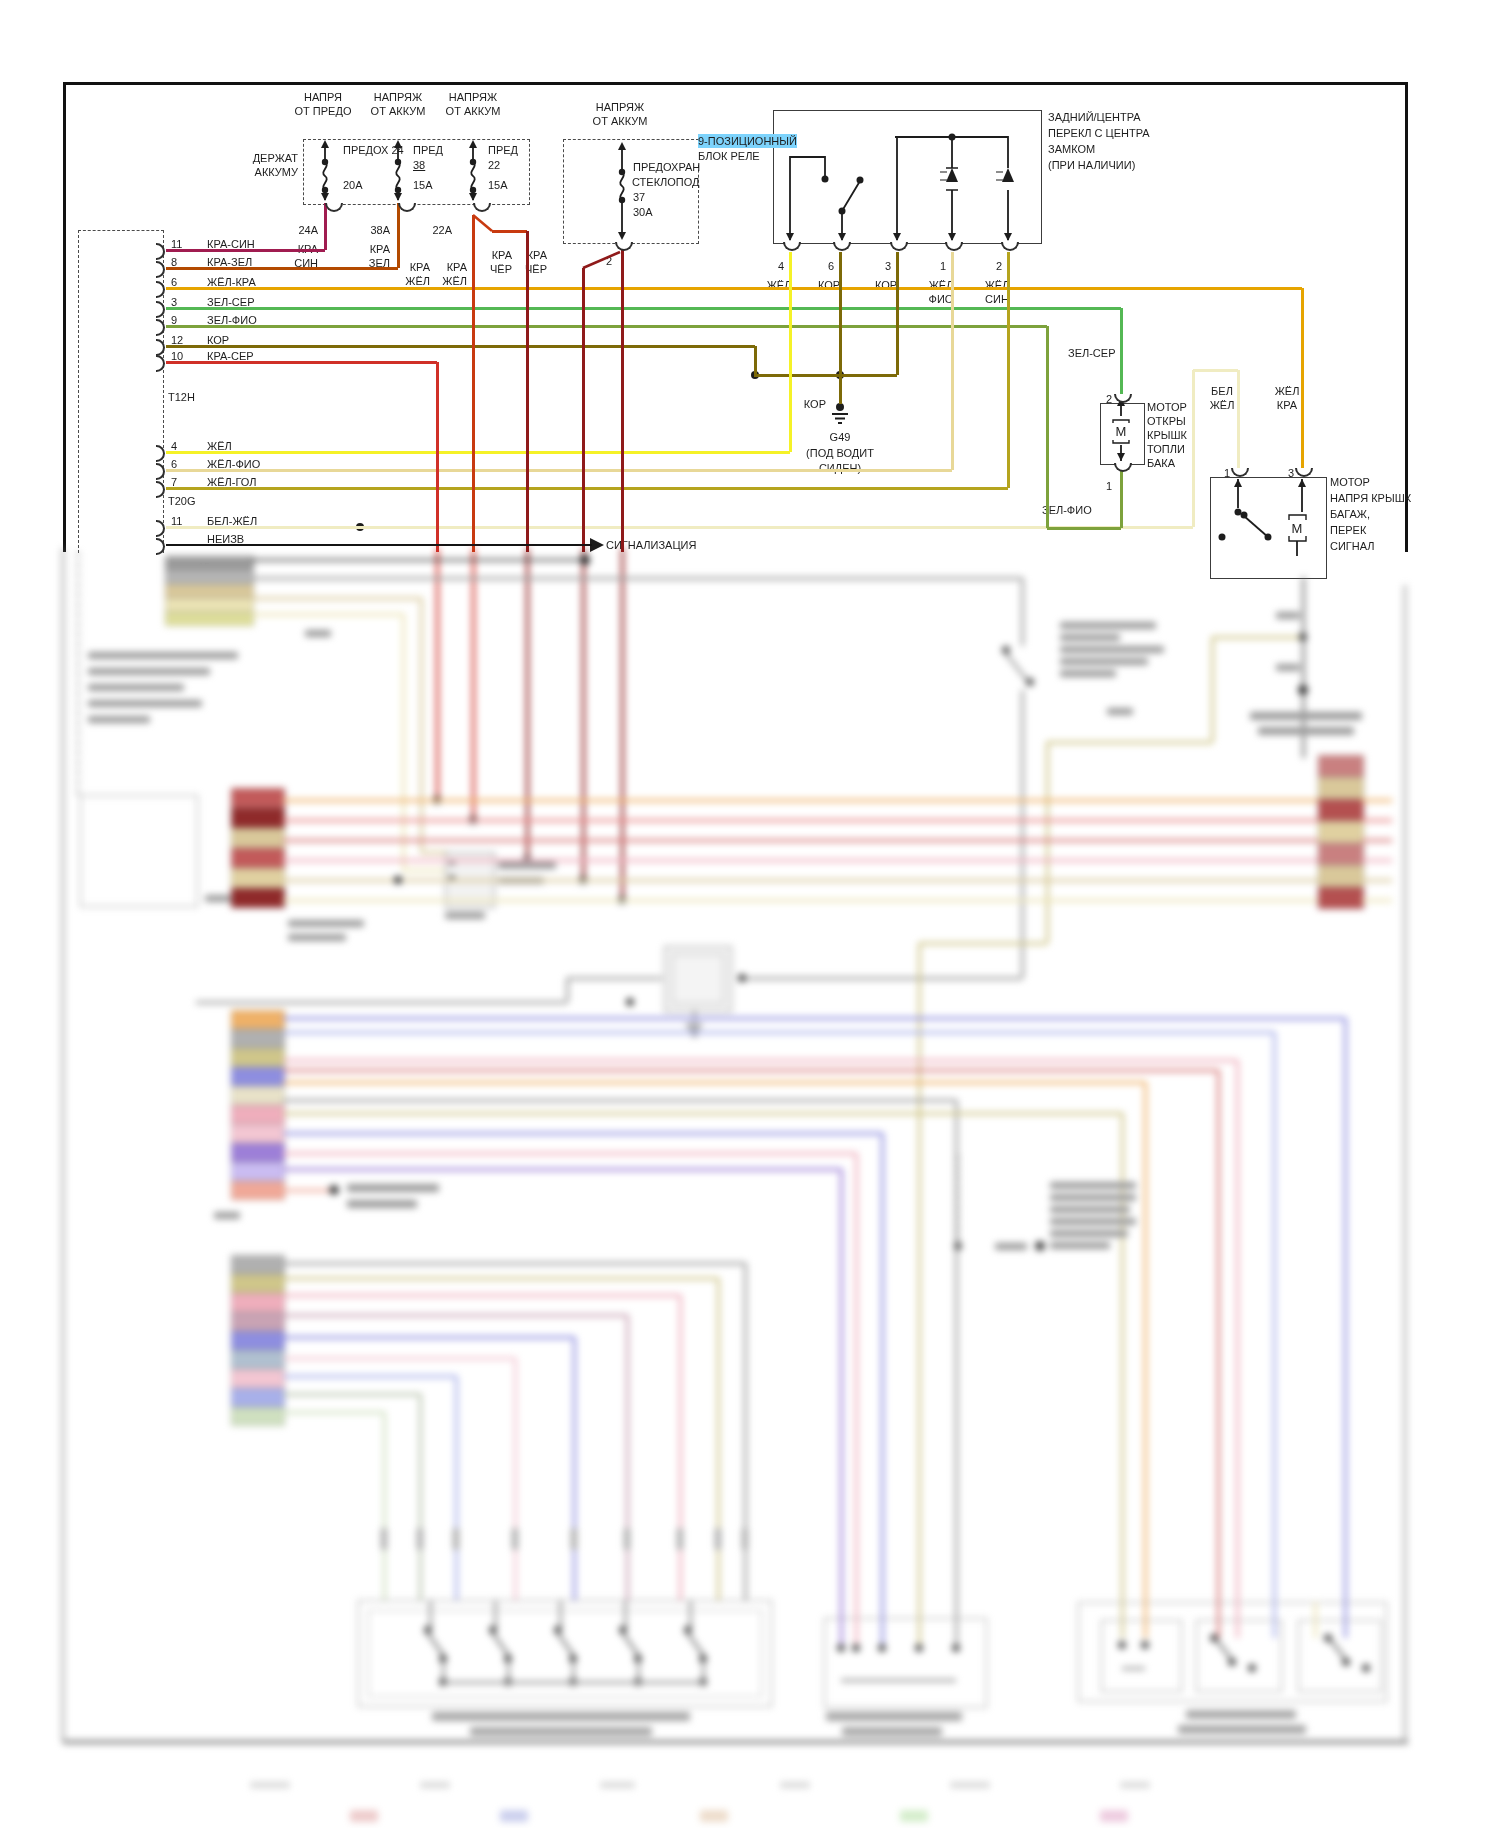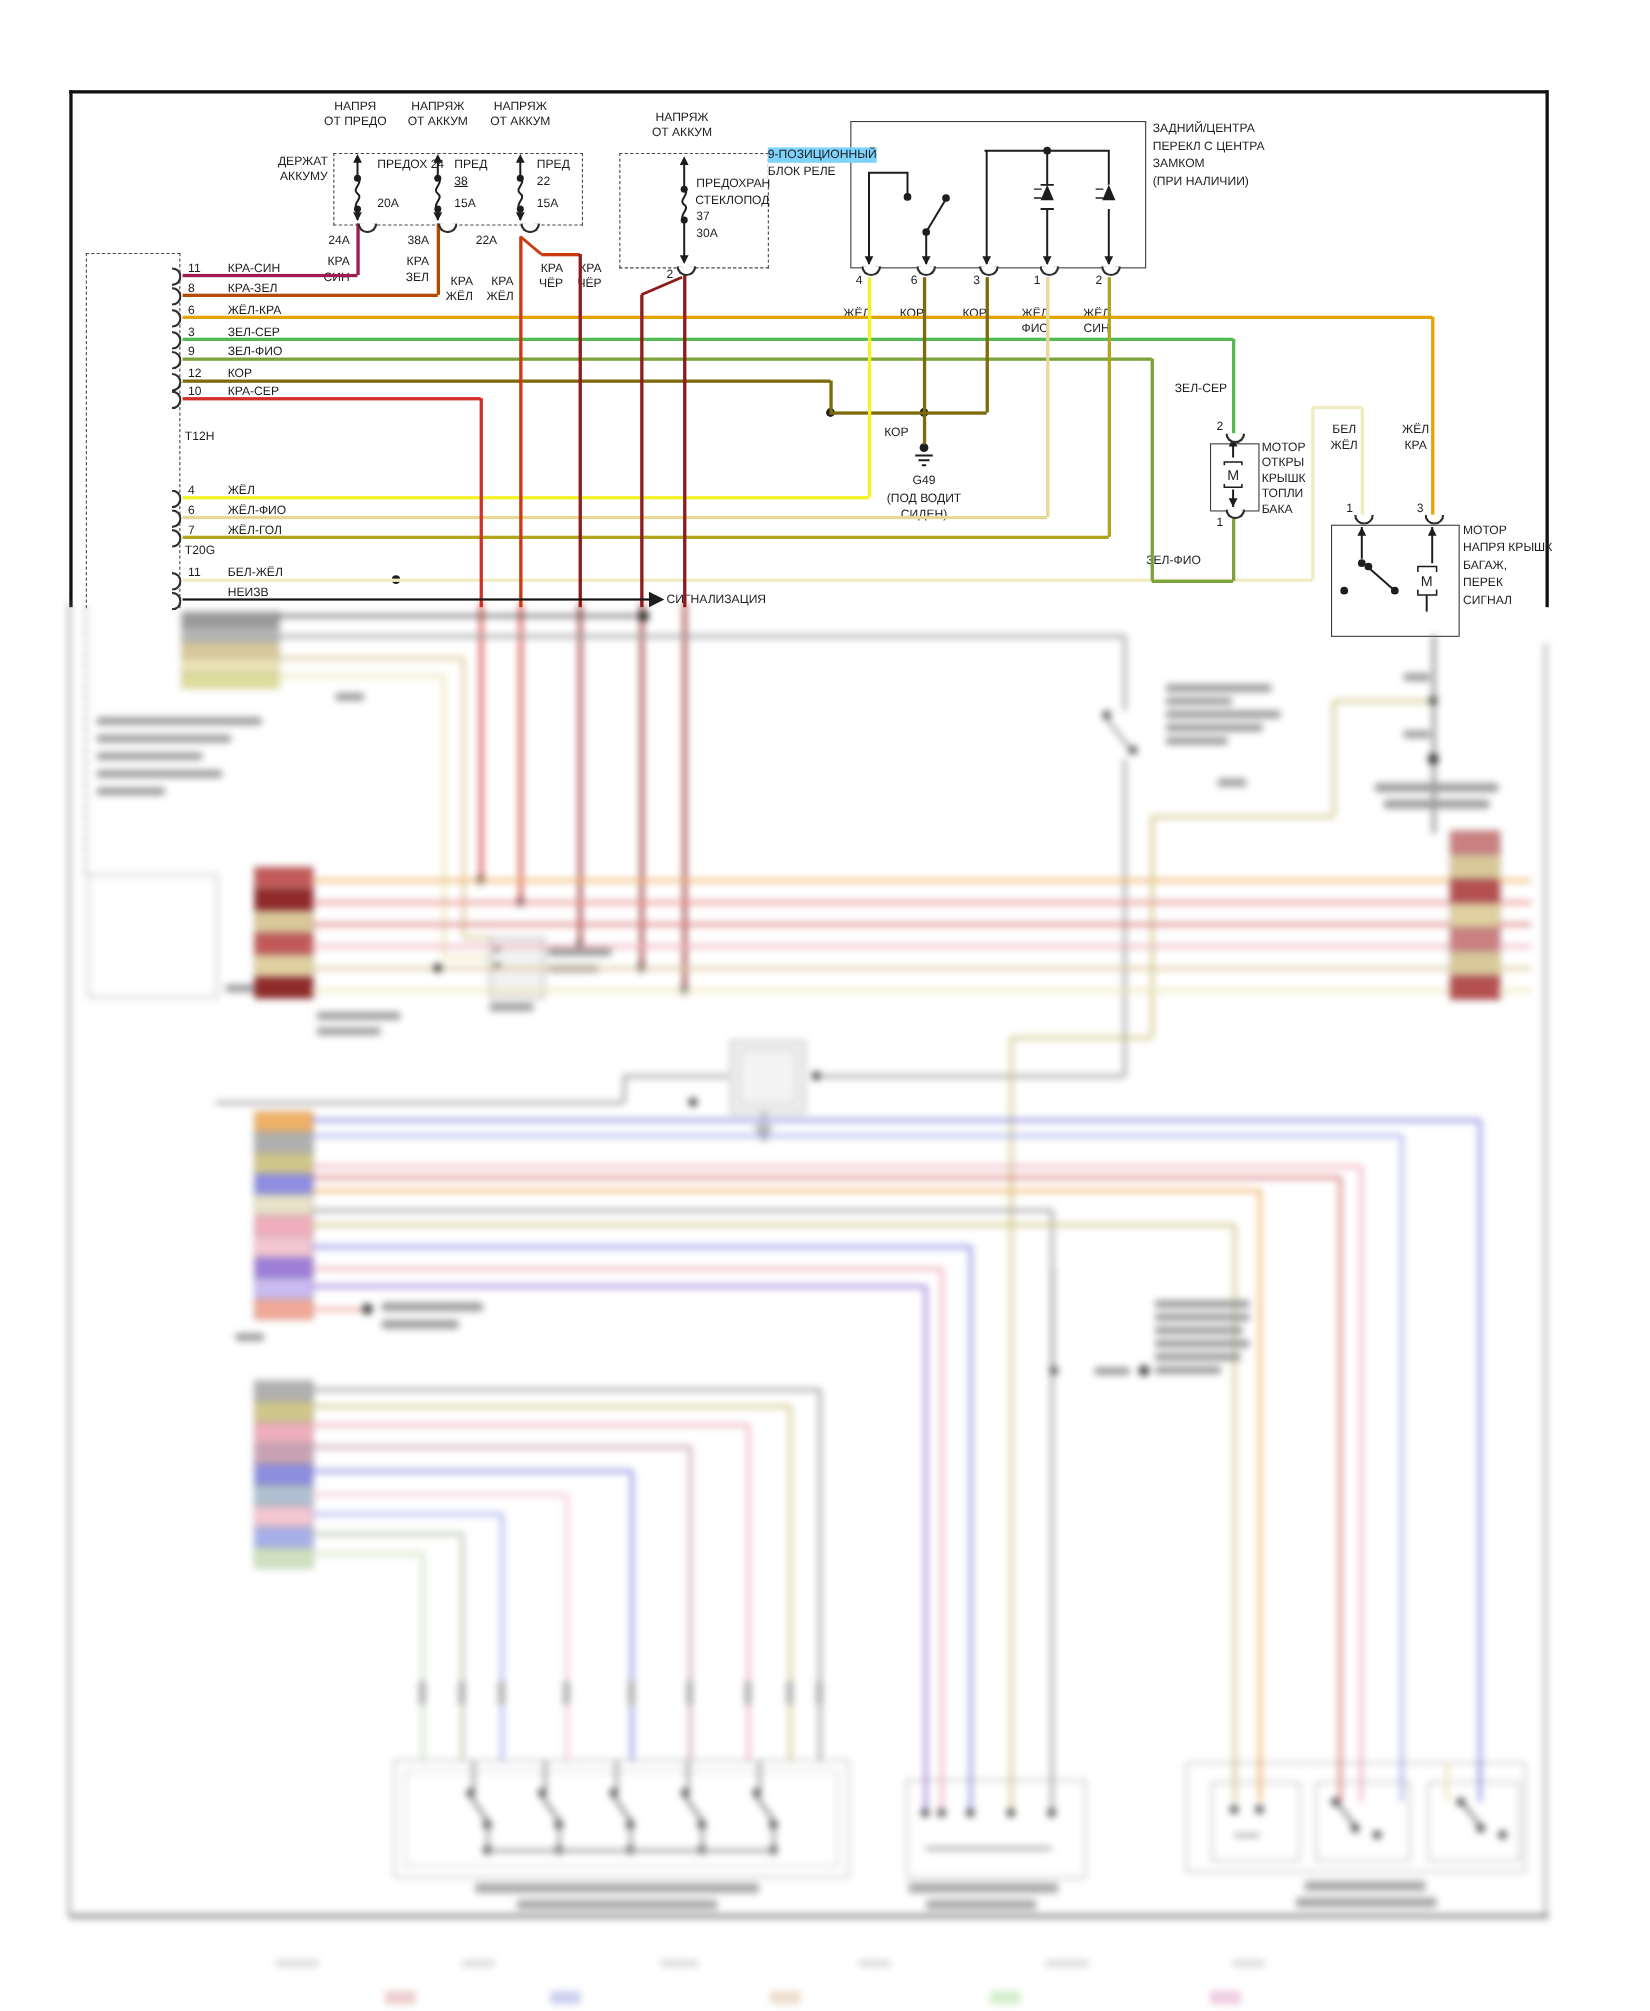--- a/index.html
+++ b/index.html
@@ -7,7 +7,7 @@
           font-family:"Liberation Sans",sans-serif;}
   .lbl{position:absolute;font-size:11px;line-height:1.3;color:#1d1d1d;white-space:nowrap;}
   .ctr{transform:translateX(-50%);text-align:center;}
-  .rgt{transform:translateX(-100%);text-align:left;}
+  .rgt{transform:translateX(-100%);text-align:left;margin-top:11px;}
   .box{position:absolute;border:1.6px solid #3c3c3c;background:transparent;}
   .dash{position:absolute;border:1.6px dashed #4a4a4a;background:transparent;}
   .wire{position:absolute;}

